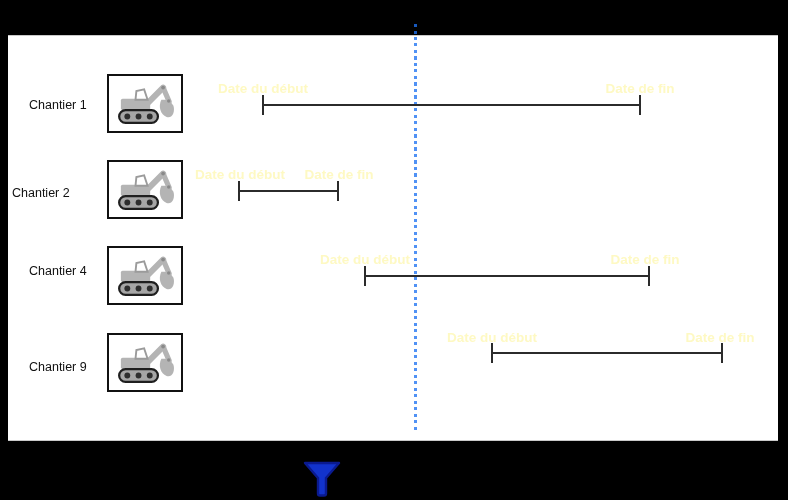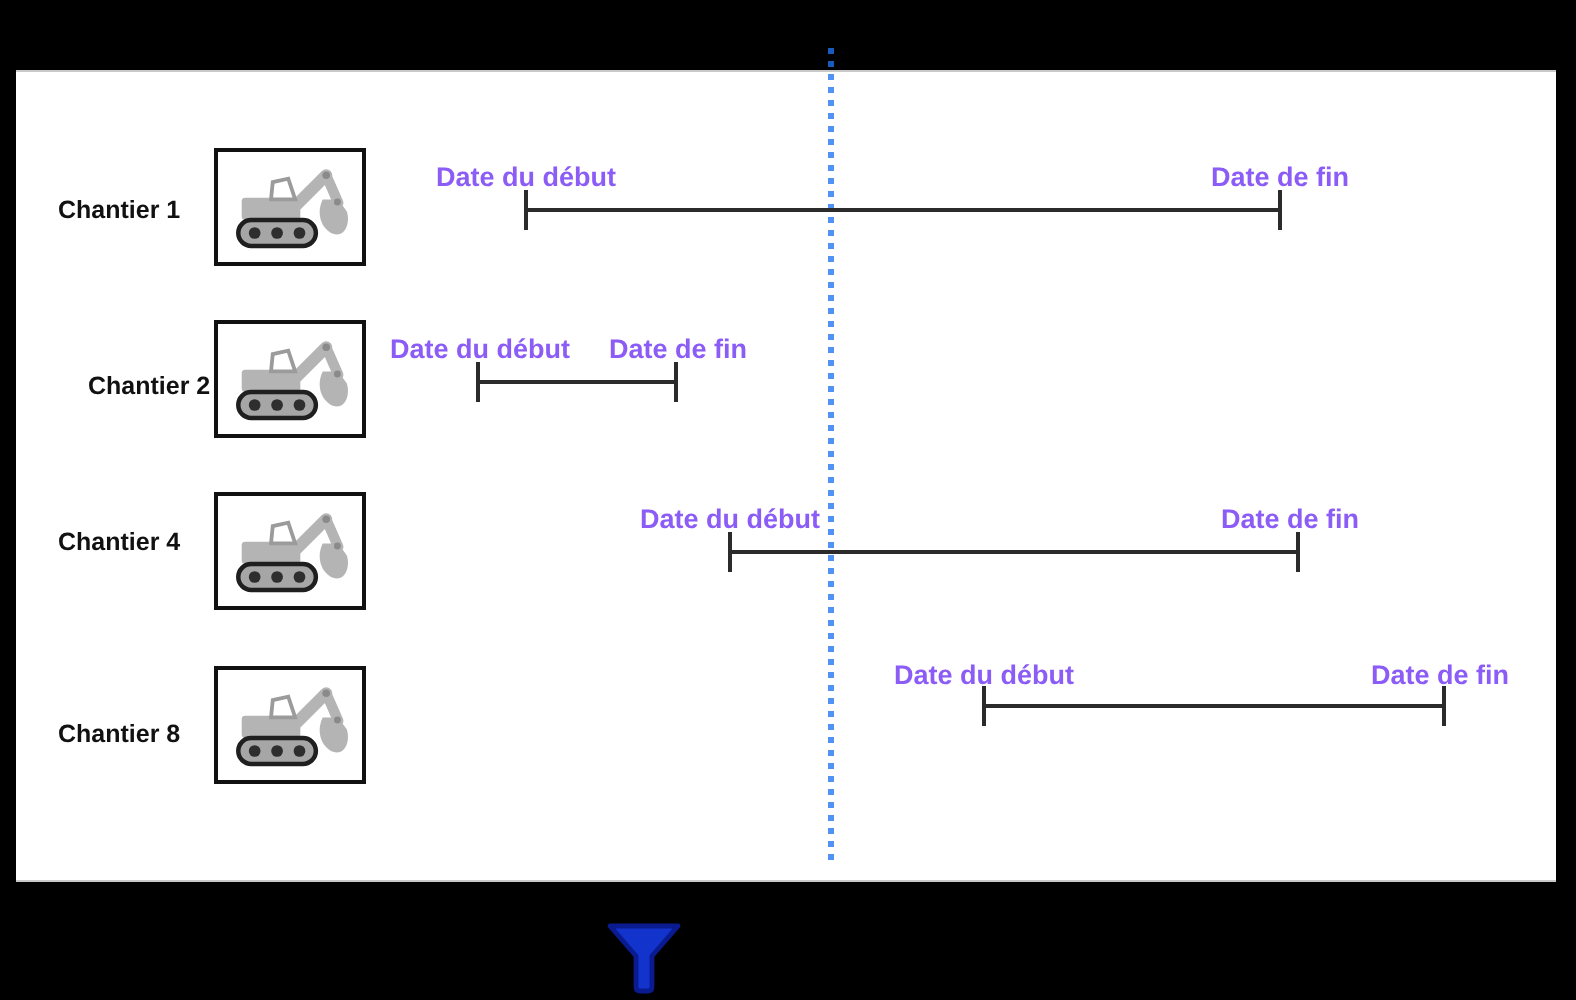--- a/index.html
+++ b/index.html
@@ -40,7 +40,7 @@
   }
   .tl-label{
     position:absolute;transform:translateX(-50%);
-    font-size:13.5px;font-weight:bold;color:#8b5cf6;
+    font-size:13.5px;font-weight:bold;color:#fef9c3;
     white-space:nowrap;z-index:6;
   }
   .funnel{

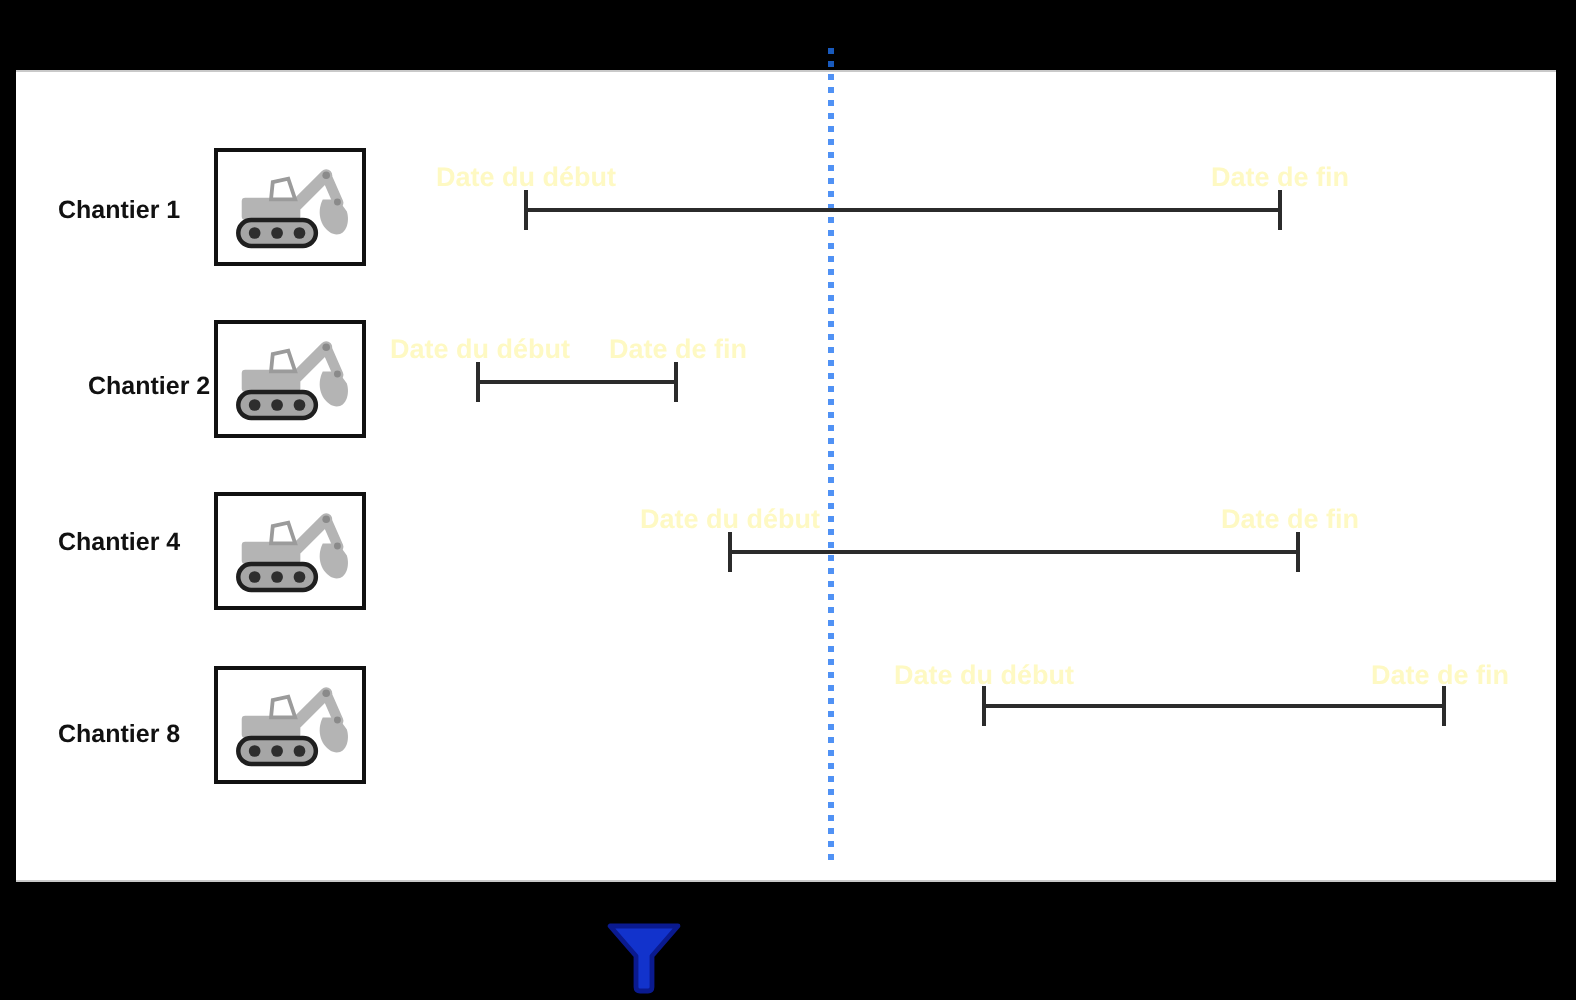--- a/index.html
+++ b/index.html
@@ -23,7 +23,7 @@
   }
   .chantier-label{
     position:absolute;
-    font-size:12.5px;font-weight:bold;color:#111;
+    font-size:12.5px;font-weight:normal;color:#111;
     white-space:nowrap;z-index:4;
   }
   .icon-box{

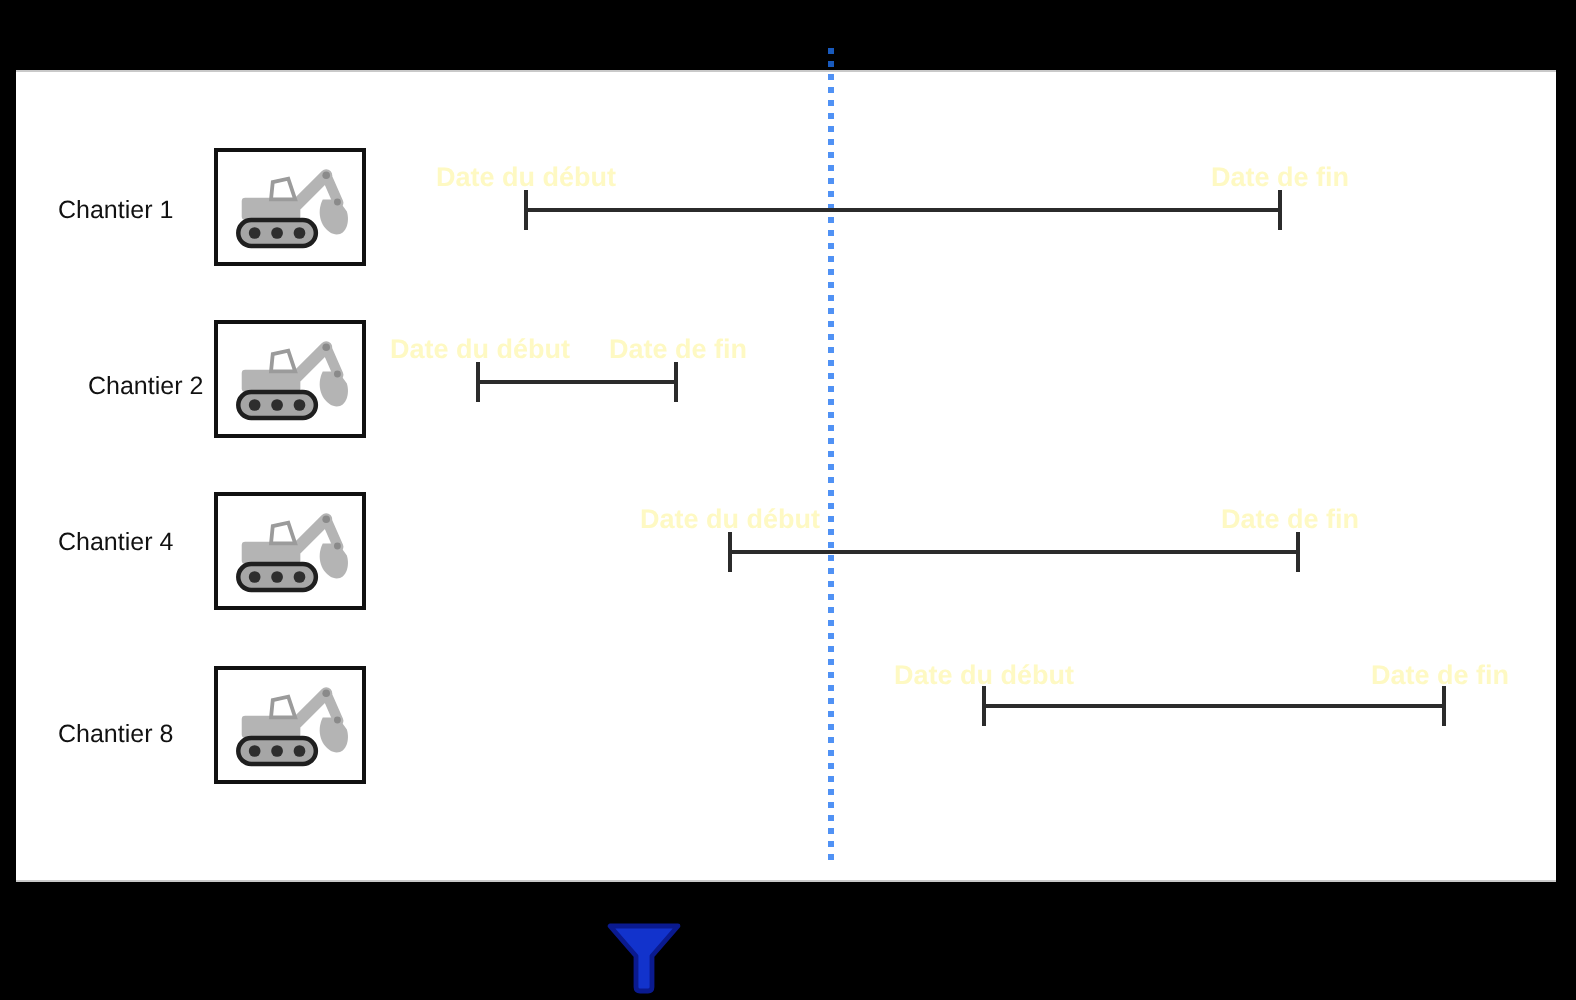--- a/index.html
+++ b/index.html
@@ -89,7 +89,7 @@
     <div class="tl-label" style="left:640px;top:81px">Date de fin</div>
   </div>
 
-  <div class="chantier-label" style="left:44px;top:186px">Chantier 2</div>
+  <div class="chantier-label" style="left:12px;top:186px">Chantier 2</div>
   <div class="icon-box" style="left:107px;top:160px">
     <svg class="exc">
         <use href="#excavator"></use>

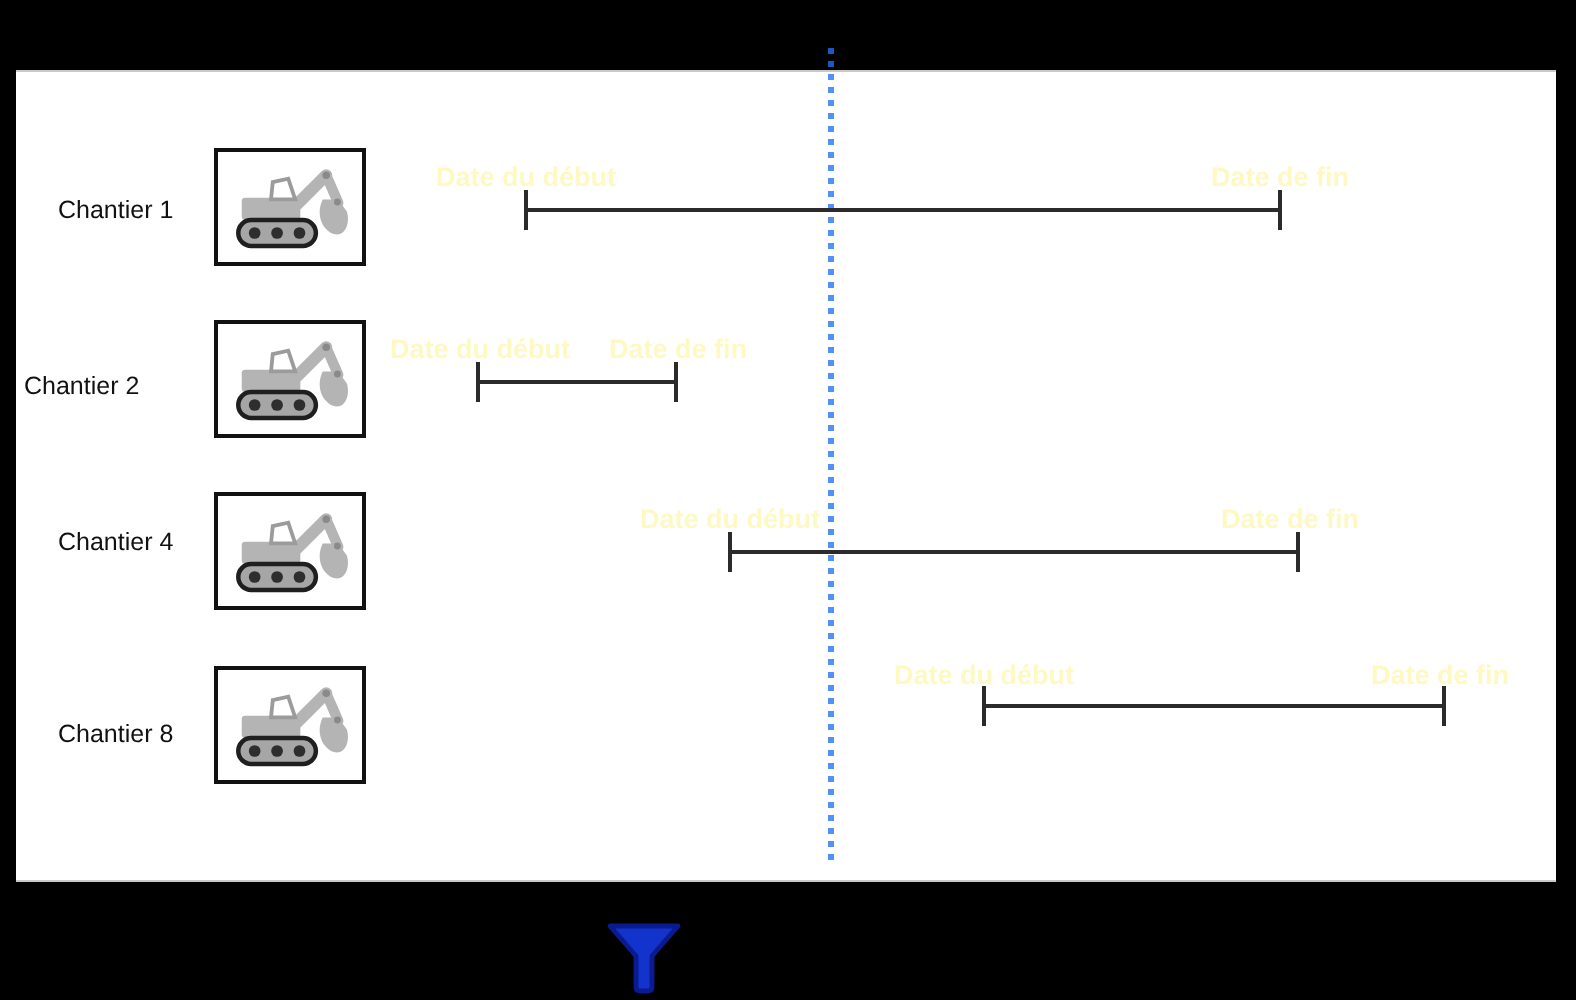--- a/index.html
+++ b/index.html
@@ -117,7 +117,7 @@
     <div class="tl-label" style="left:645px;top:252px">Date de fin</div>
   </div>
 
-  <div class="chantier-label" style="left:29px;top:360px">Chantier 8</div>
+  <div class="chantier-label" style="left:29px;top:360px">Chantier 9</div>
   <div class="icon-box" style="left:107px;top:333px">
     <svg class="exc">
         <use href="#excavator"></use>

